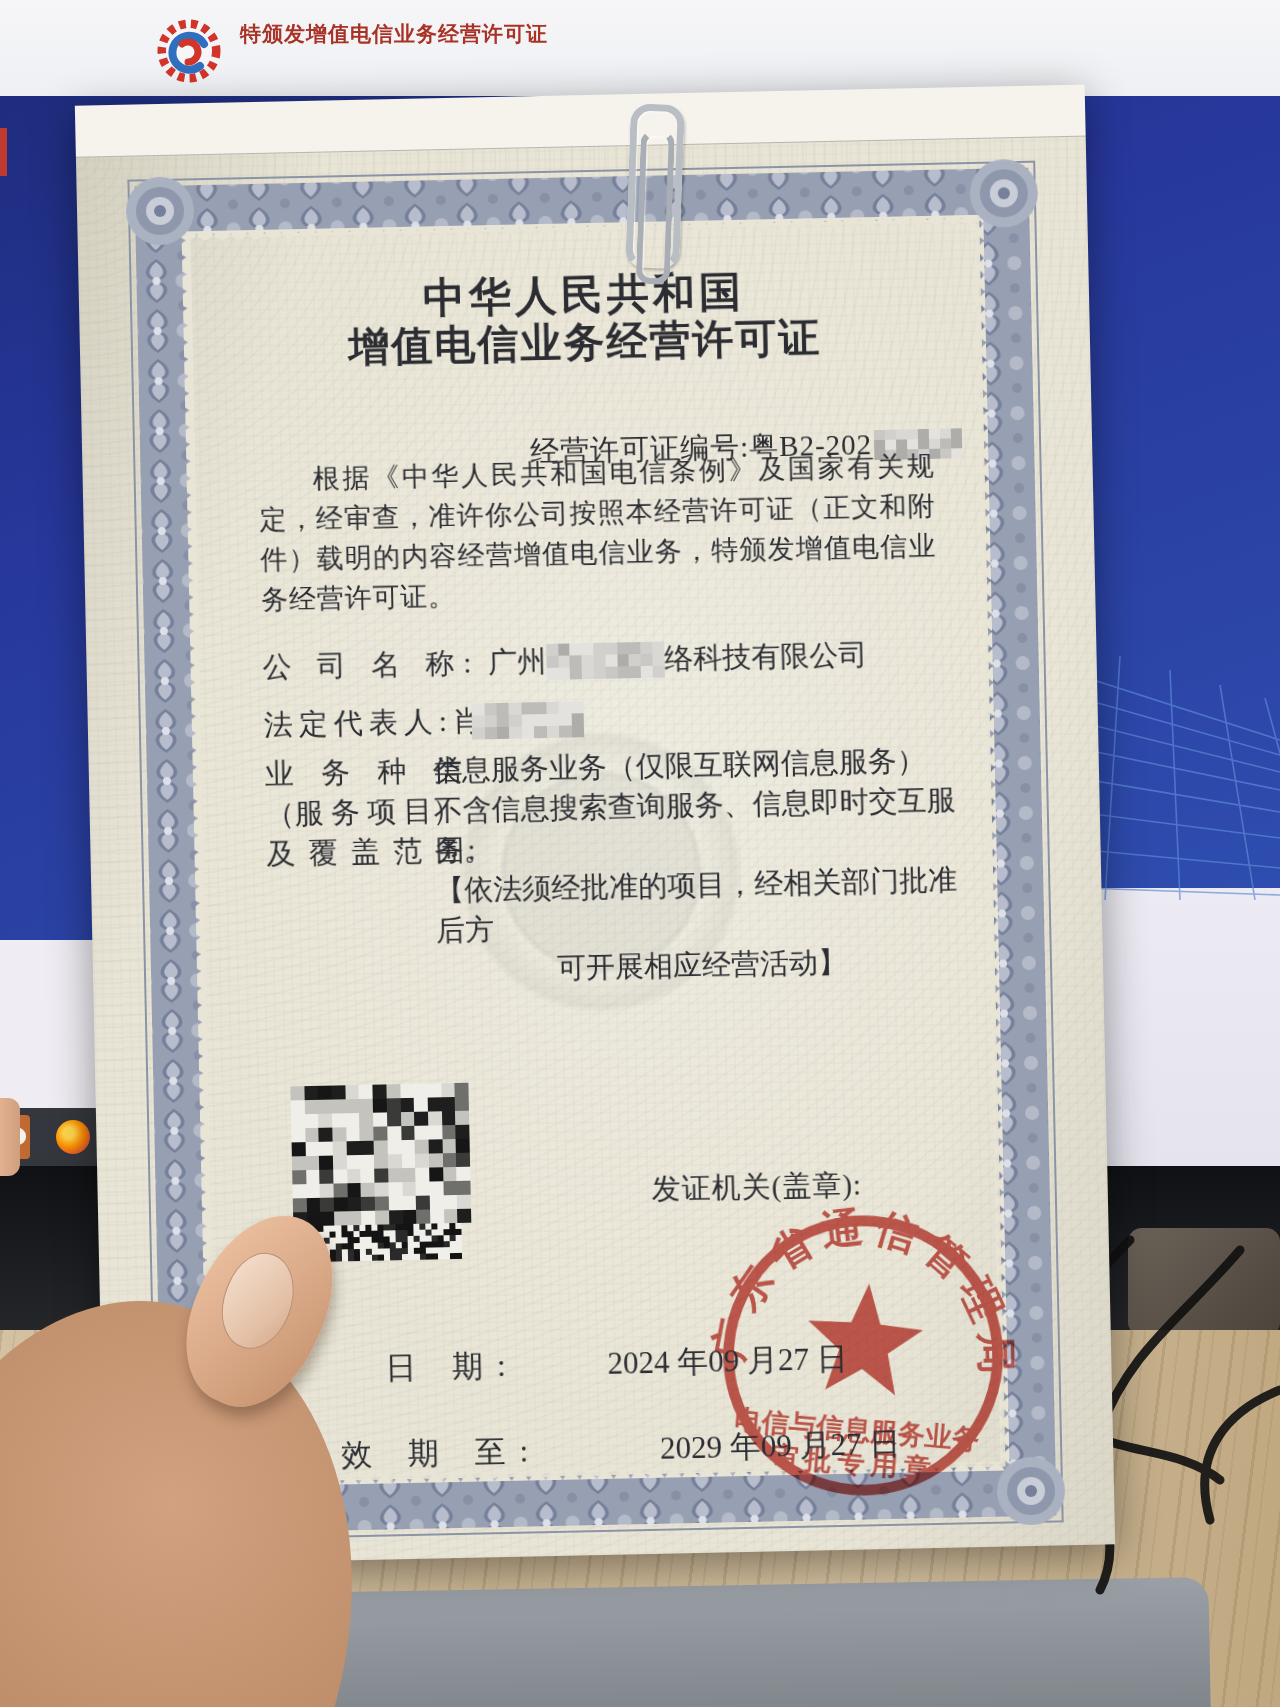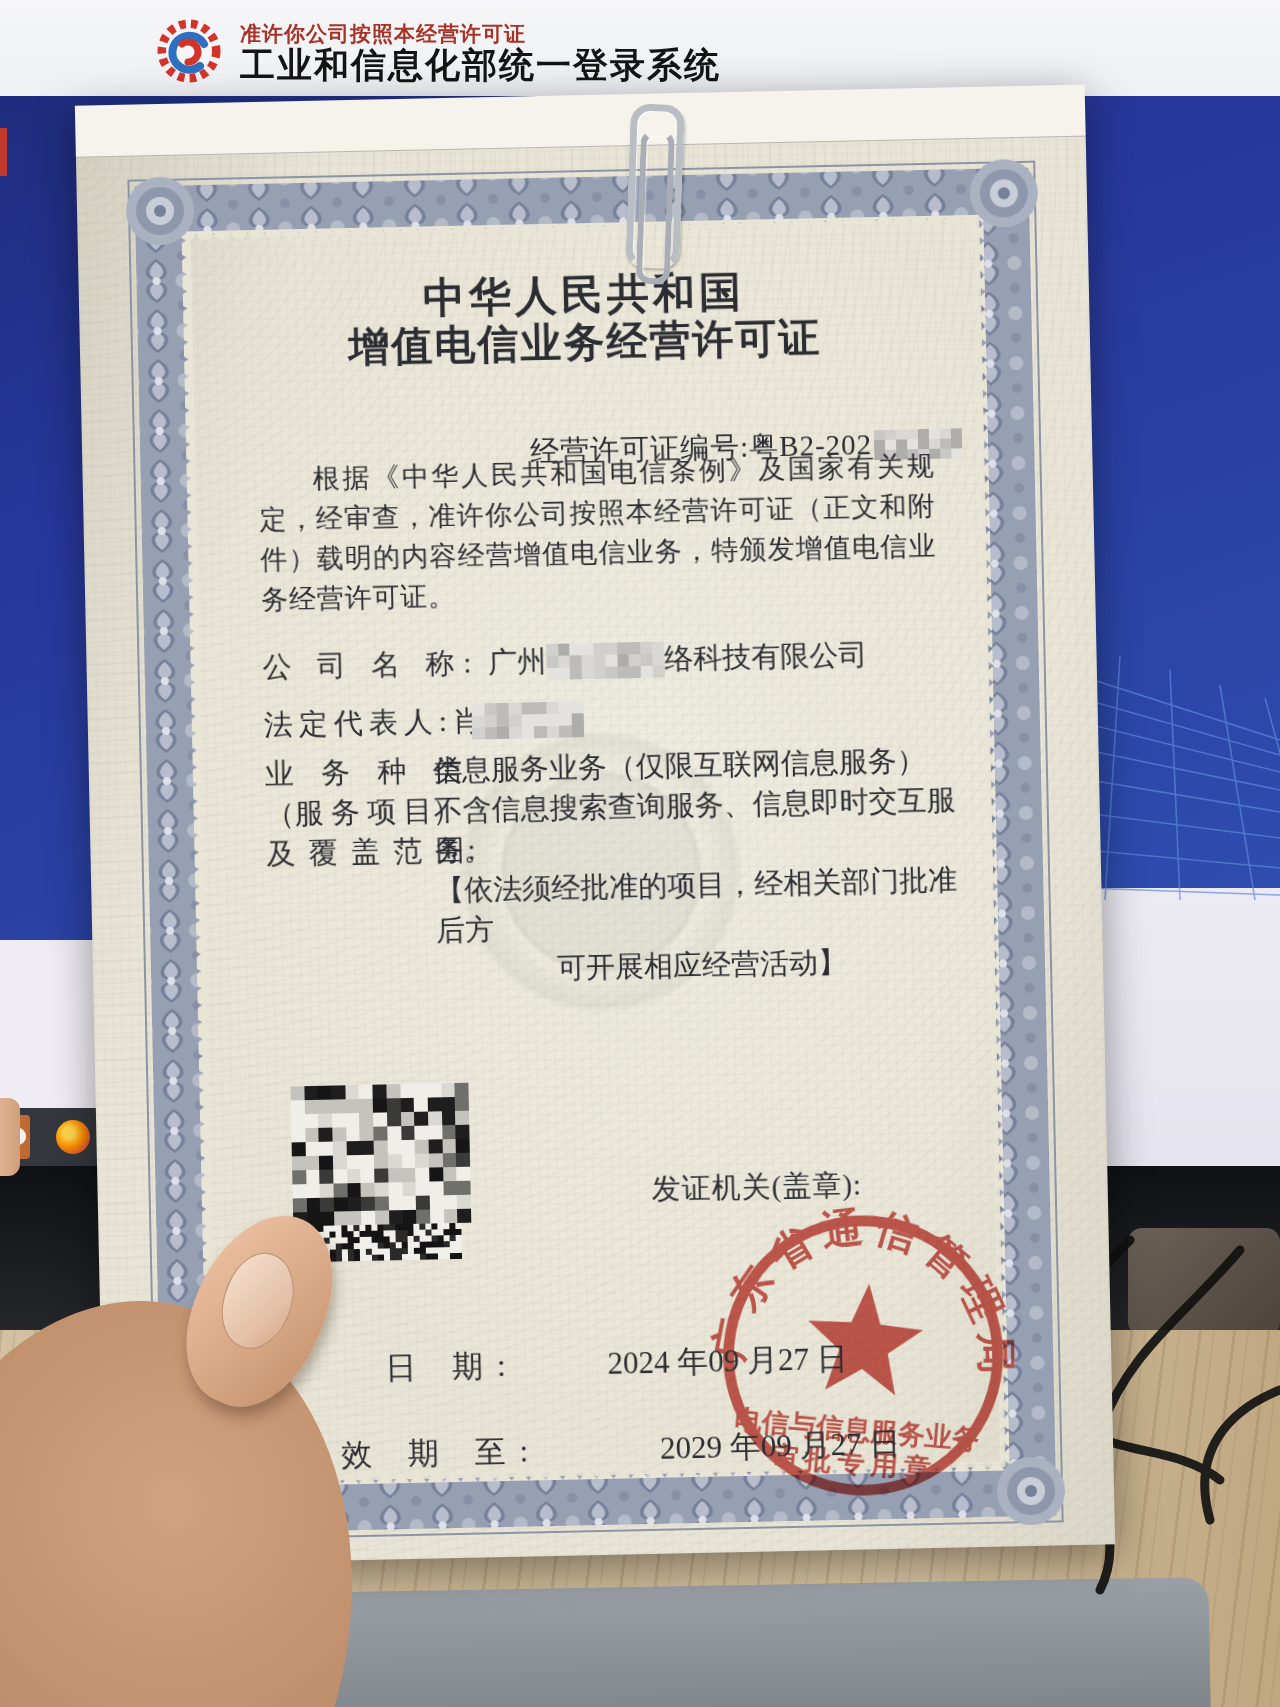--- a/index.html
+++ b/index.html
@@ -112,7 +112,7 @@
       <path d="M52,30 A17,17 0 1 0 48,52" fill="none" stroke="#2e6fc0" stroke-width="8" stroke-linecap="round"></path>
       <path d="M30,30 a10,10 0 1 1 6,18" fill="none" stroke="#d2342a" stroke-width="7" stroke-linecap="round"></path>
     </svg>
-    <div class="abs hdr-small">准许你公司按照本经营许可证</div>
+    <div class="abs hdr-small">特颁发增值电信业务经营许可证</div>
     <div class="abs hdr-big">工业和信息化部统一登录系统</div>
   </div>
 

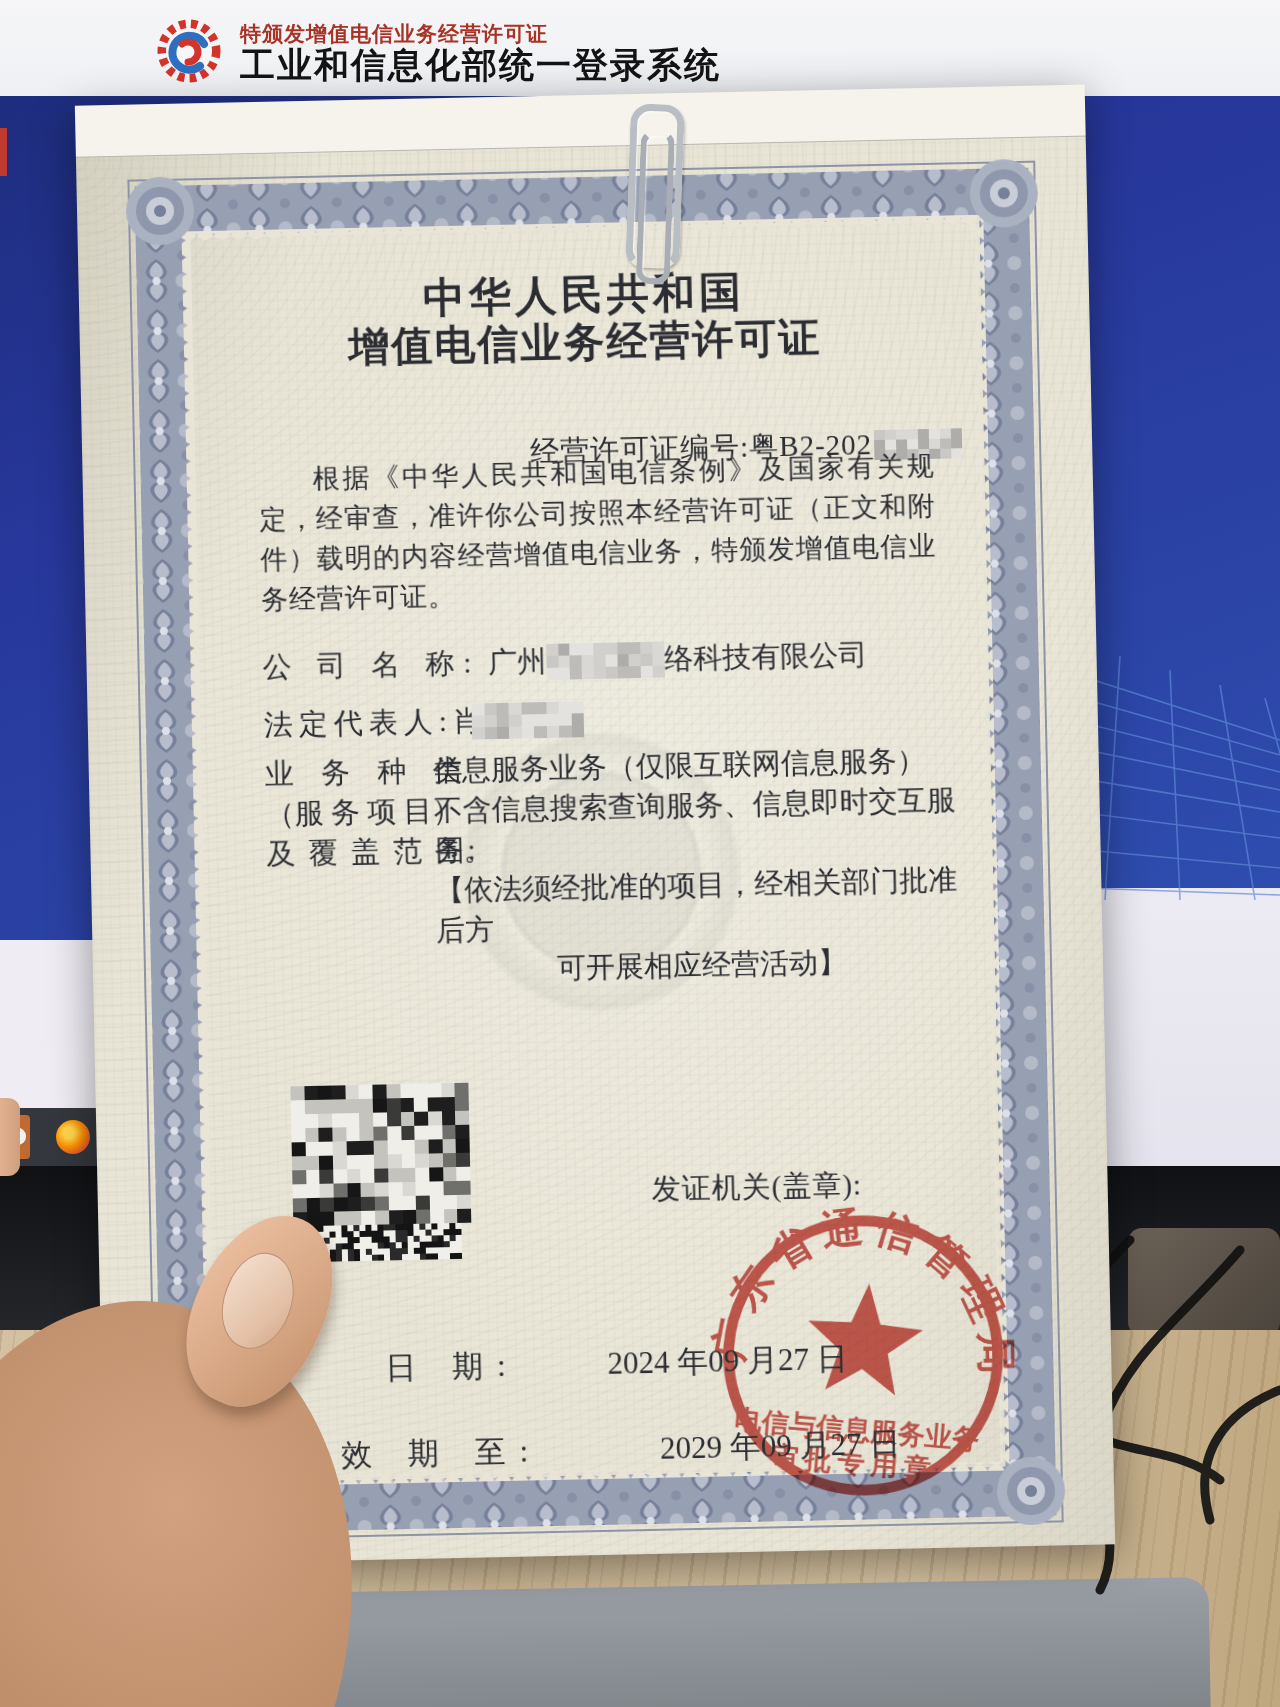--- a/index.html
+++ b/index.html
@@ -113,7 +113,6 @@
       <path d="M30,30 a10,10 0 1 1 6,18" fill="none" stroke="#d2342a" stroke-width="7" stroke-linecap="round"></path>
     </svg>
     <div class="abs hdr-small">特颁发增值电信业务经营许可证</div>
-    <div class="abs hdr-big">工业和信息化部统一登录系统</div>
   </div>
 
   <div class="abs screen-blue"></div>

